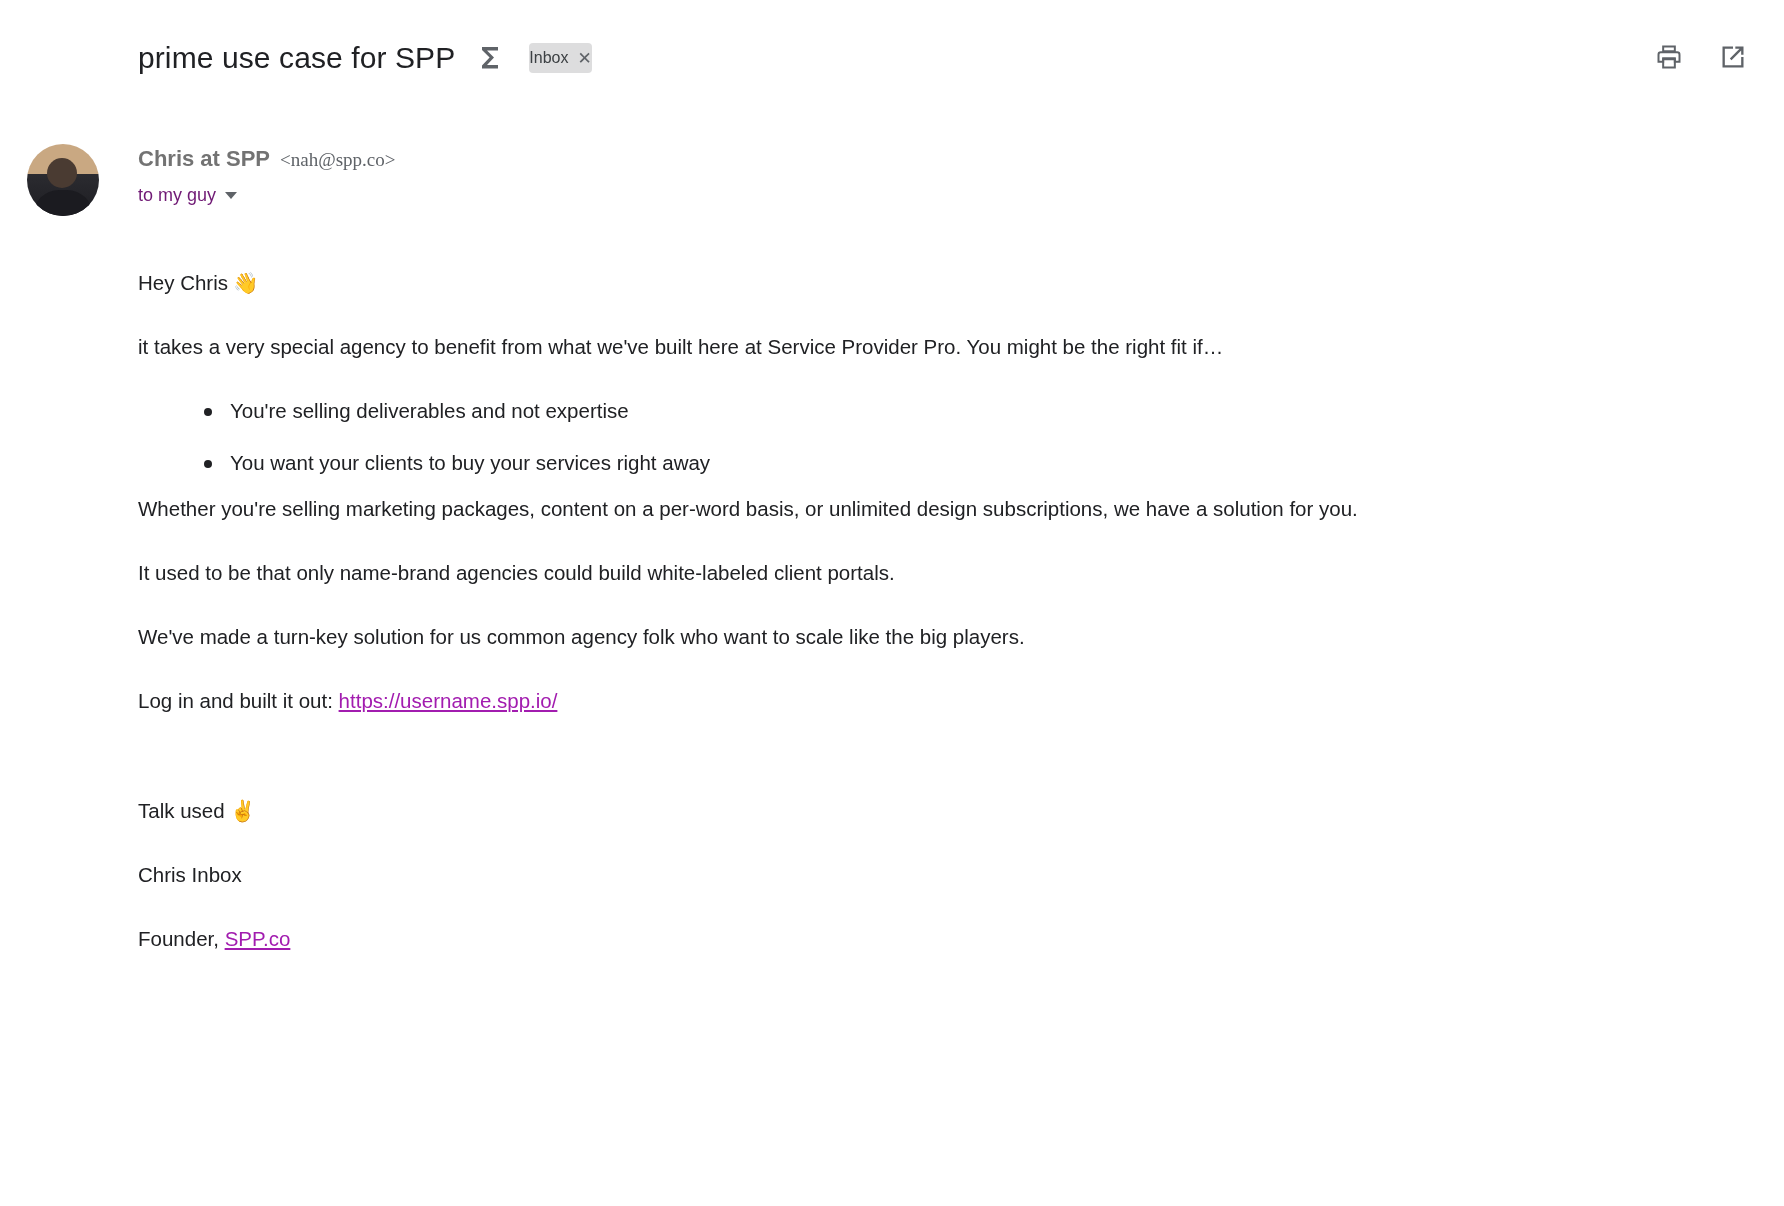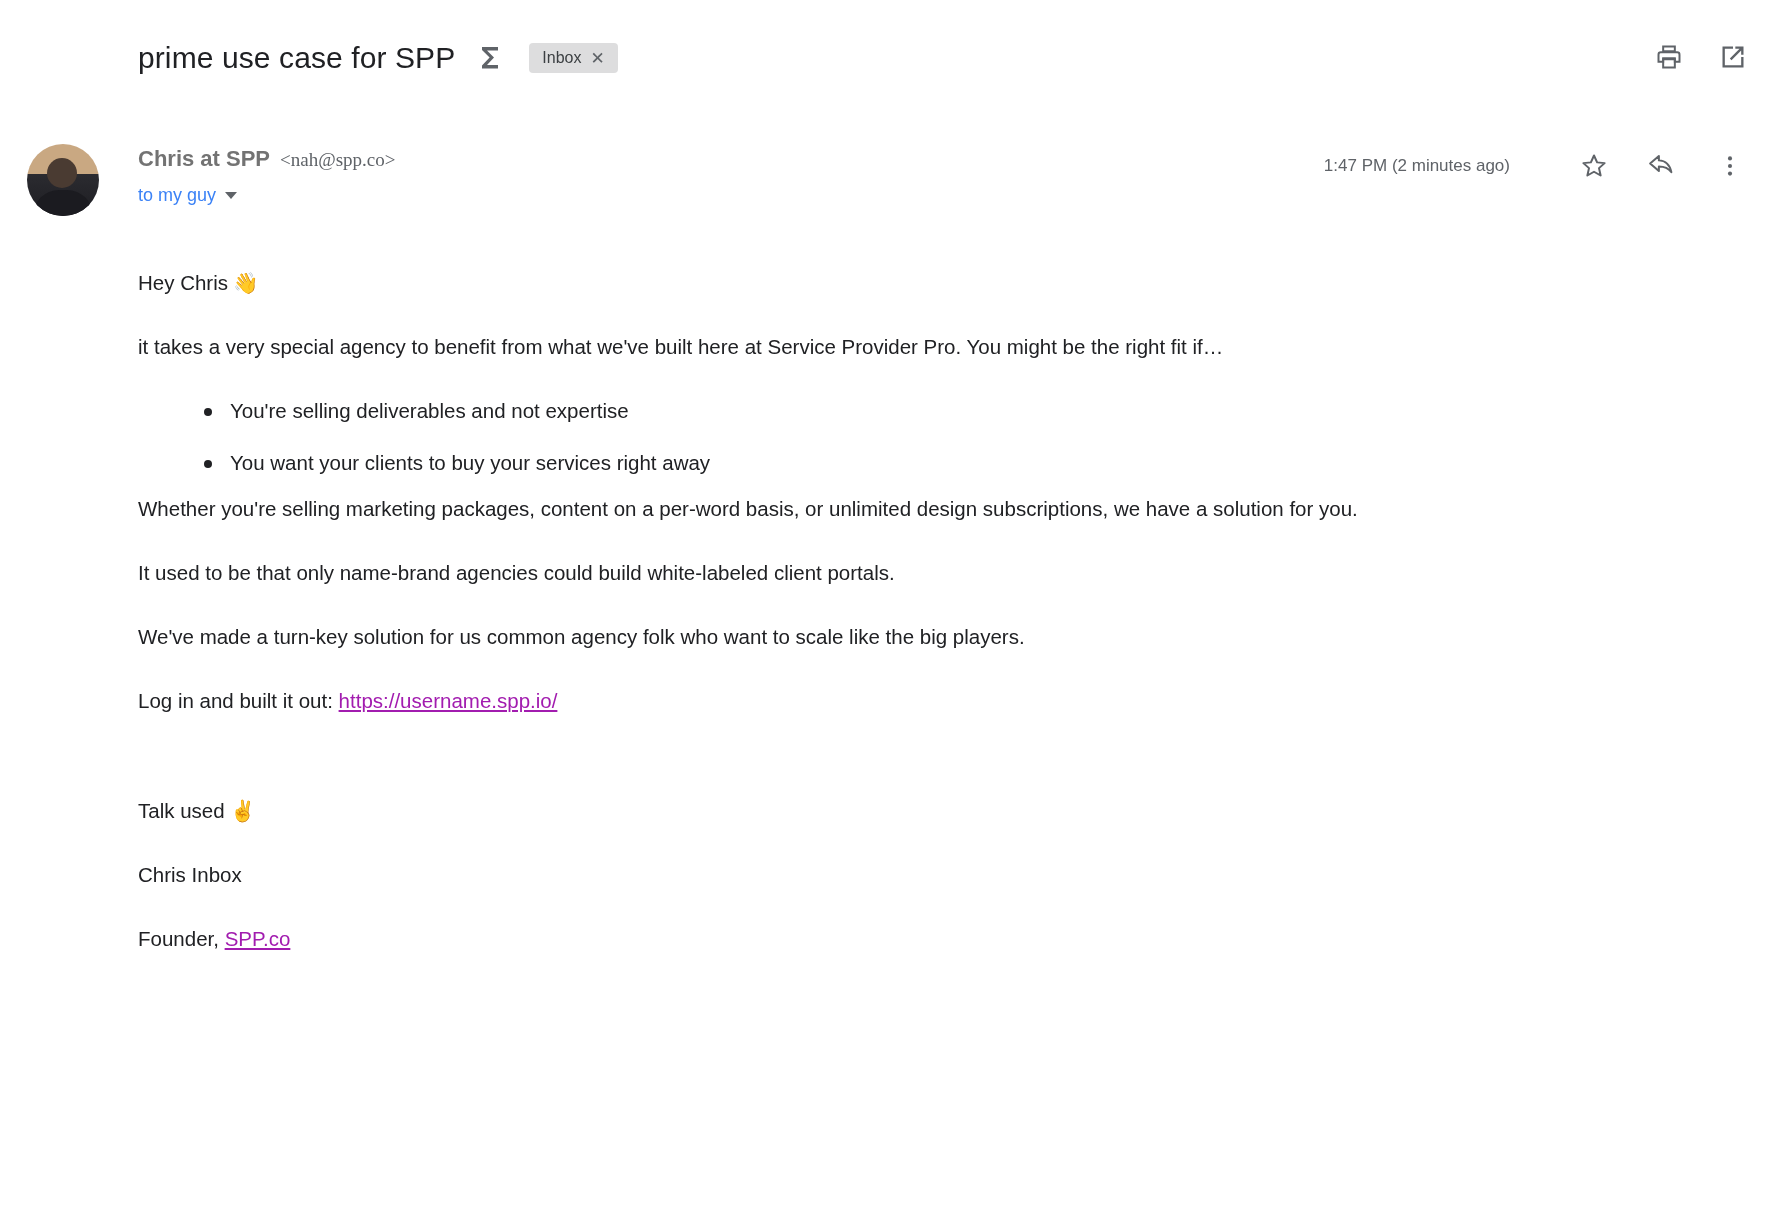--- a/index.html
+++ b/index.html
@@ -62,7 +62,7 @@
     background: #ddddde;
     border-radius: 4px;
     height: 30px;
-    padding: 0 13px;
+    padding: 0 0;
     font-size: 16px;
     color: #3c4043;
     white-space: nowrap;

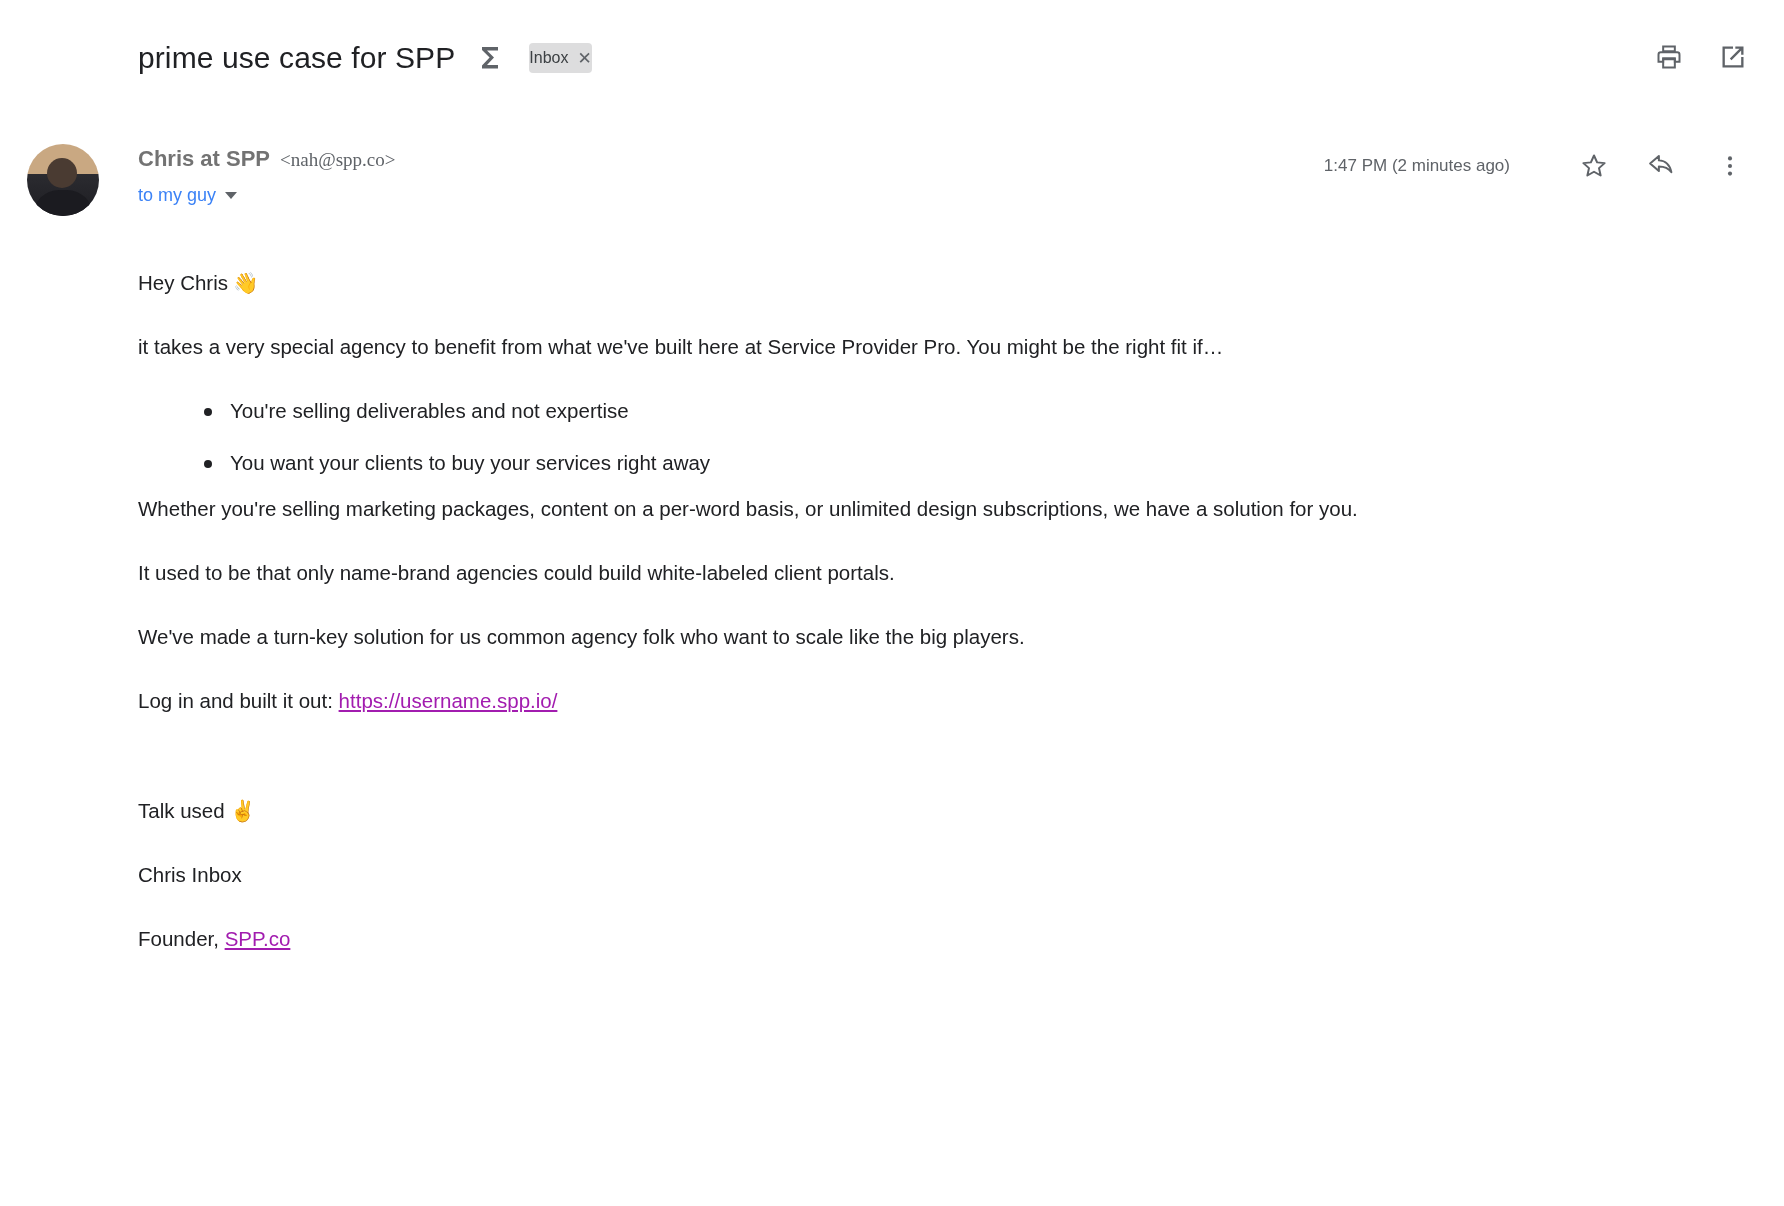--- a/index.html
+++ b/index.html
@@ -282,26 +282,6 @@
       <span class="caret"></span>
     </div>
 
-    <div class="meta-actions">
-      <span class="timestamp">1:47 PM (2 minutes ago)</span>
-      <span class="meta-icon">
-        <svg width="30" height="30" viewBox="0 0 24 24" aria-hidden="true">
-          <path d="M12 3.6l2.5 5.5 6 .6-4.5 4 1.3 5.9L12 16.6 6.7 19.6 8 13.7l-4.5-4 6-.6z" fill="none" stroke="#5f6368" stroke-width="1.6" stroke-linejoin="round"></path>
-        </svg>
-      </span>
-      <span class="meta-icon">
-        <svg width="30" height="30" viewBox="0 0 24 24" aria-hidden="true">
-          <path d="M9.5 7.5V4L2.5 10l7 6v-3.6c4.6 0 7.7 1.4 10 4.6-.9-4.6-3.7-9.2-10-9.5z" fill="none" stroke="#5f6368" stroke-width="1.6" stroke-linejoin="round"></path>
-        </svg>
-      </span>
-      <span class="meta-icon">
-        <svg width="26" height="26" viewBox="0 0 24 24" aria-hidden="true">
-          <circle cx="12" cy="5" r="1.9" fill="#5f6368"></circle>
-          <circle cx="12" cy="12" r="1.9" fill="#5f6368"></circle>
-          <circle cx="12" cy="19" r="1.9" fill="#5f6368"></circle>
-        </svg>
-      </span>
-    </div>
   </div>
 
   <div class="body">

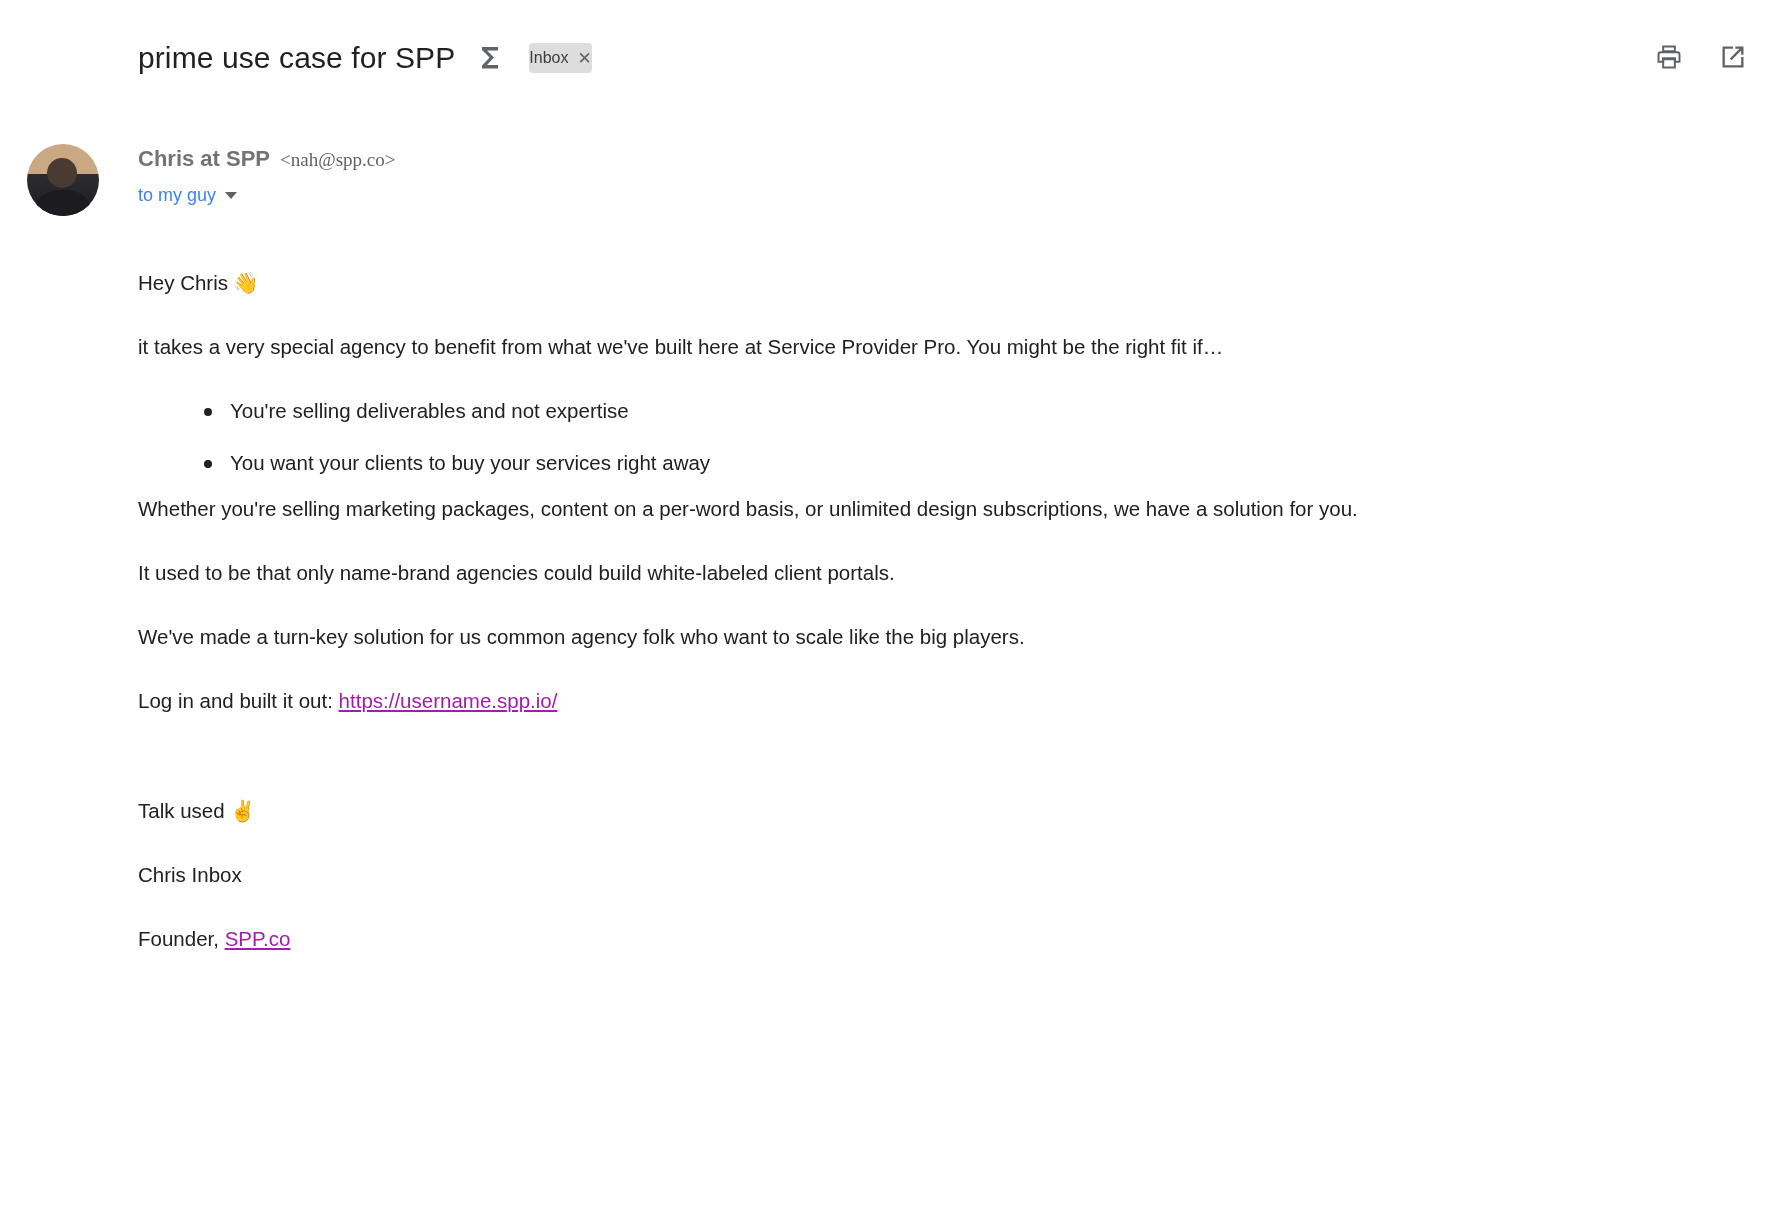--- a/index.html
+++ b/index.html
@@ -155,7 +155,7 @@
   }
   .recipient {
     font-size: 18px;
-    color: #3b82f6;
+    color: #701a75;
   }
   .caret {
     margin-left: 9px;

